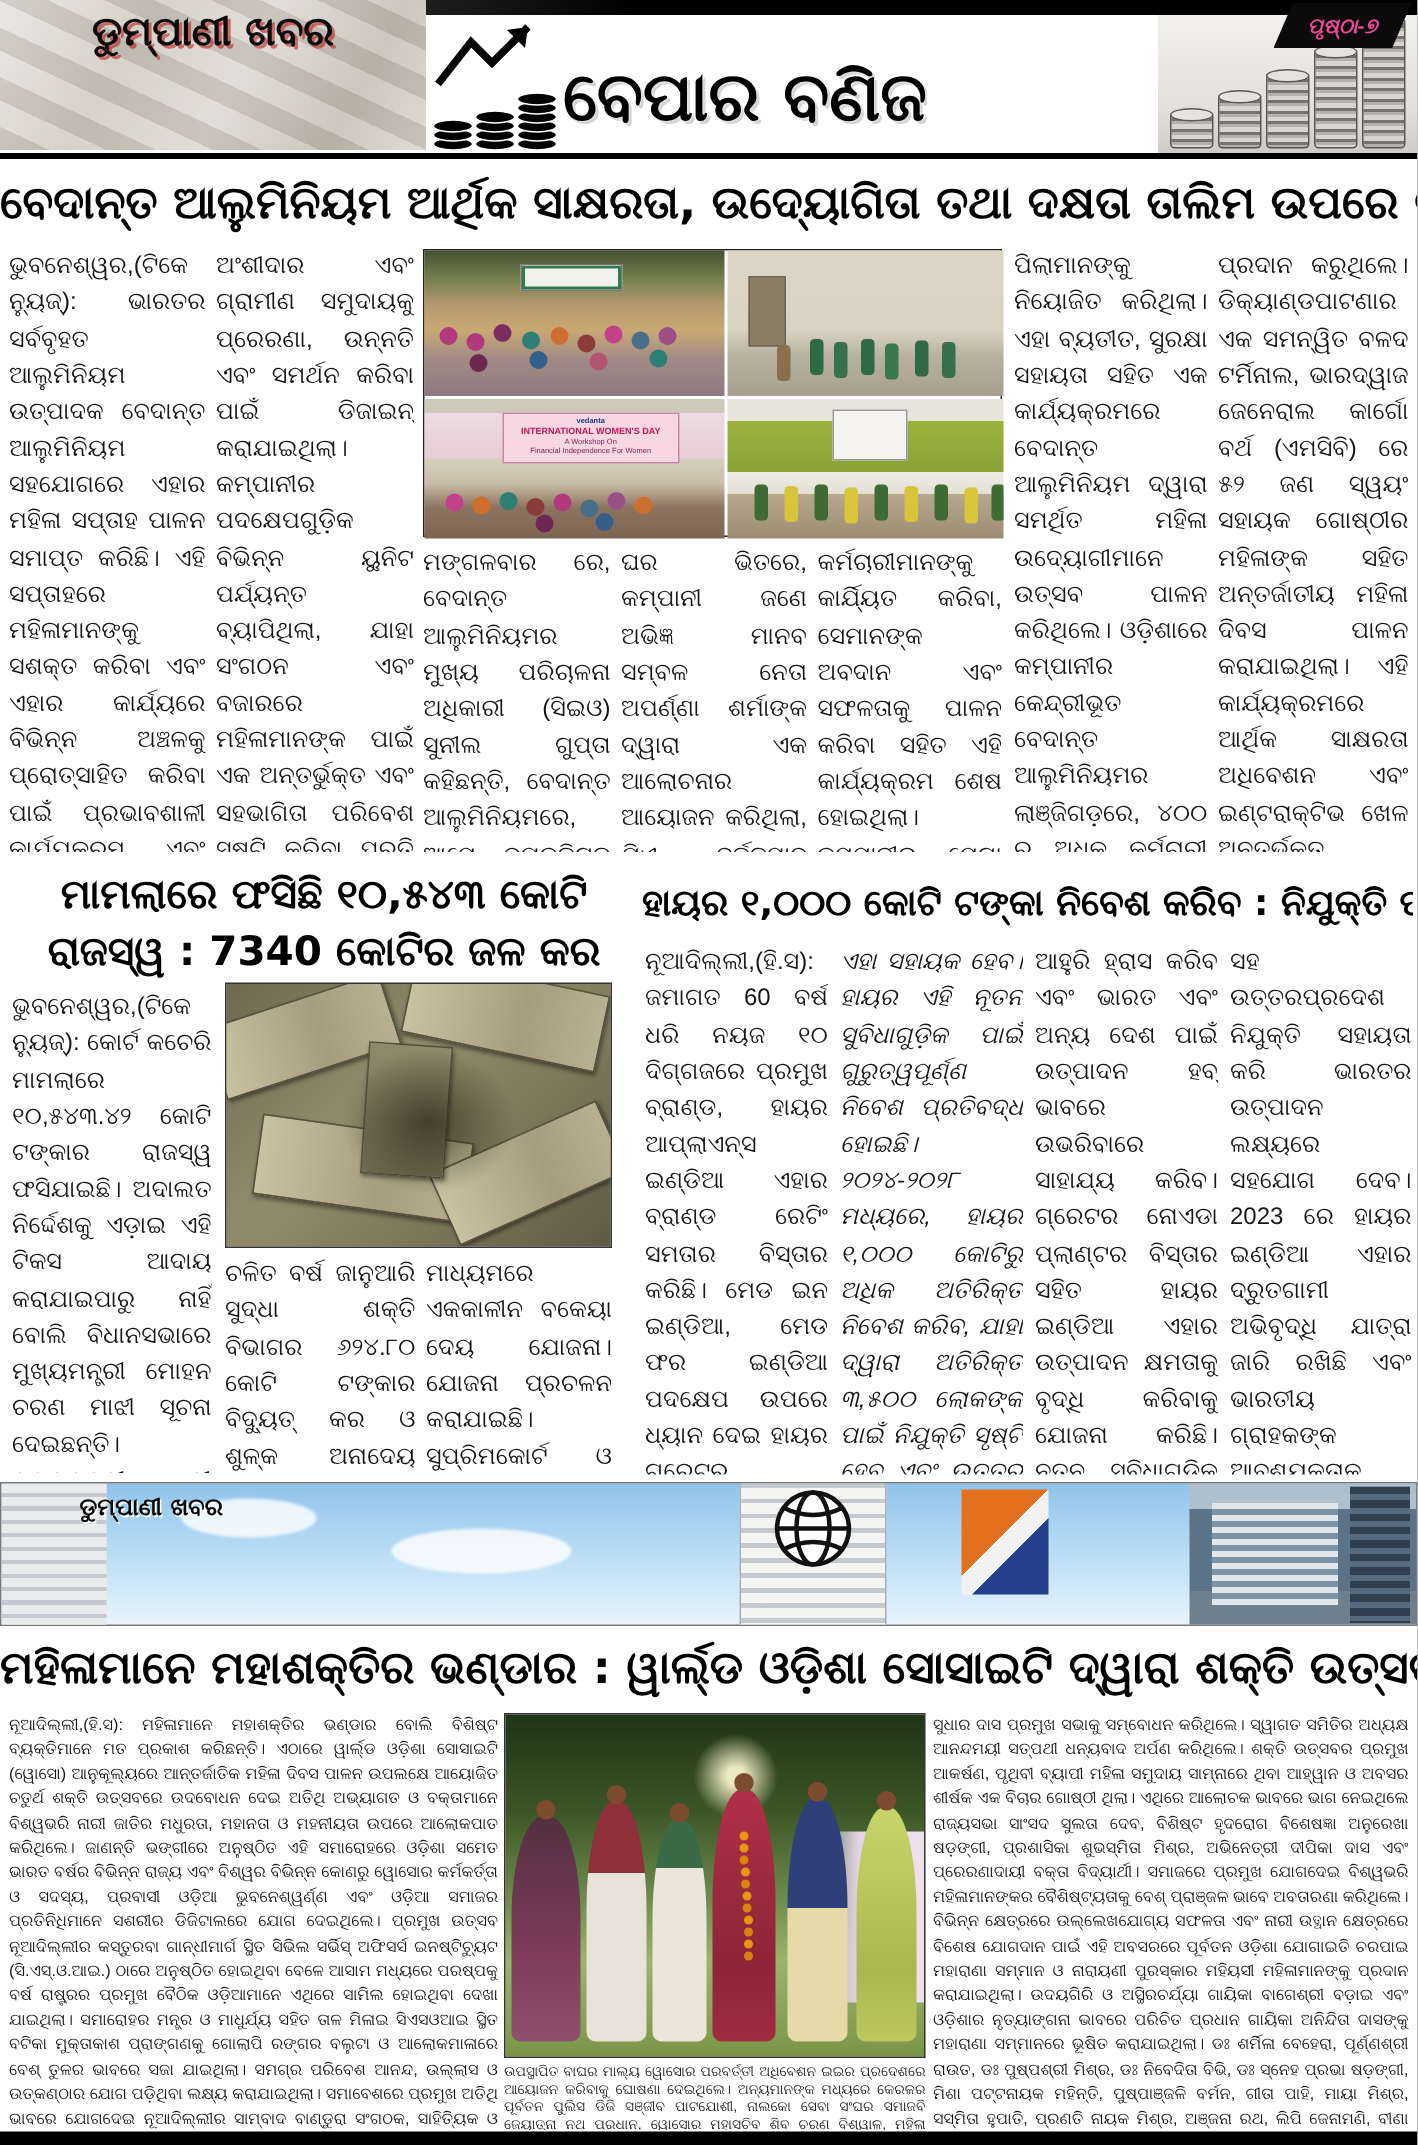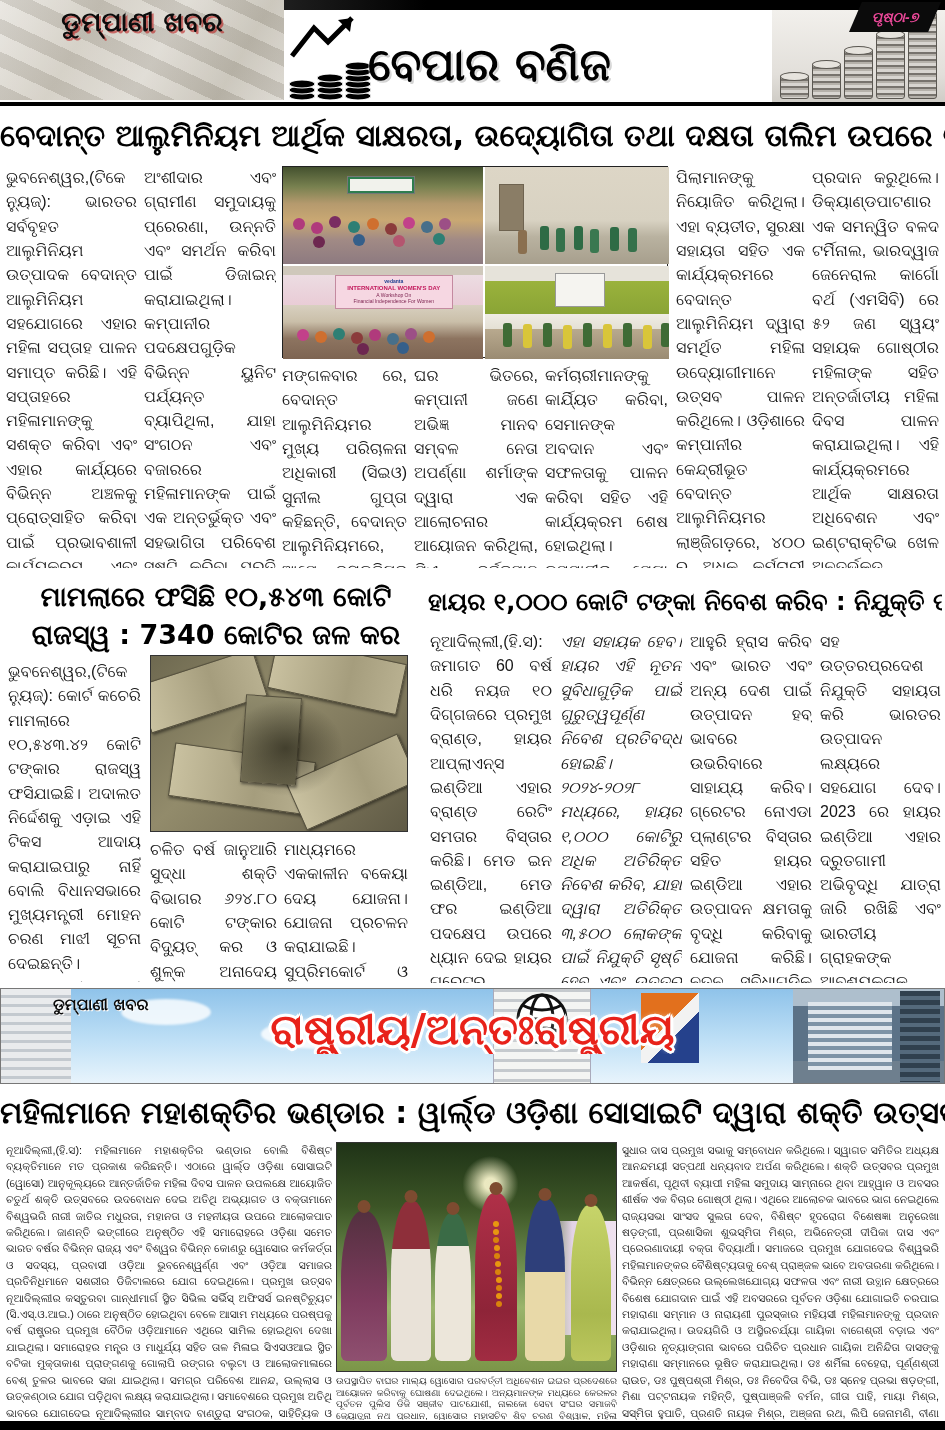--- a/index.html
+++ b/index.html
@@ -23,7 +23,7 @@
   .growth{position:absolute;left:286px;top:12px;}
   .section-title{position:absolute;left:368px;top:32px;width:250px;height:66px;
         font-family:"DejaVu Sans",sans-serif;font-weight:900;font-size:45px;line-height:66px;
-        text-align:left;white-space:nowrap;overflow:hidden;color:#000;
+        text-align:right;white-space:nowrap;overflow:hidden;color:#000;
         text-shadow:0 0 3px #fff,2px 2px 0 #cfcfcf;}
   .coins-photo{position:absolute;left:772px;top:10px;width:173px;height:92px;overflow:hidden;
         background:linear-gradient(180deg,#f2f0ec 0%,#e2dfda 70%,#cfccc6 100%);}

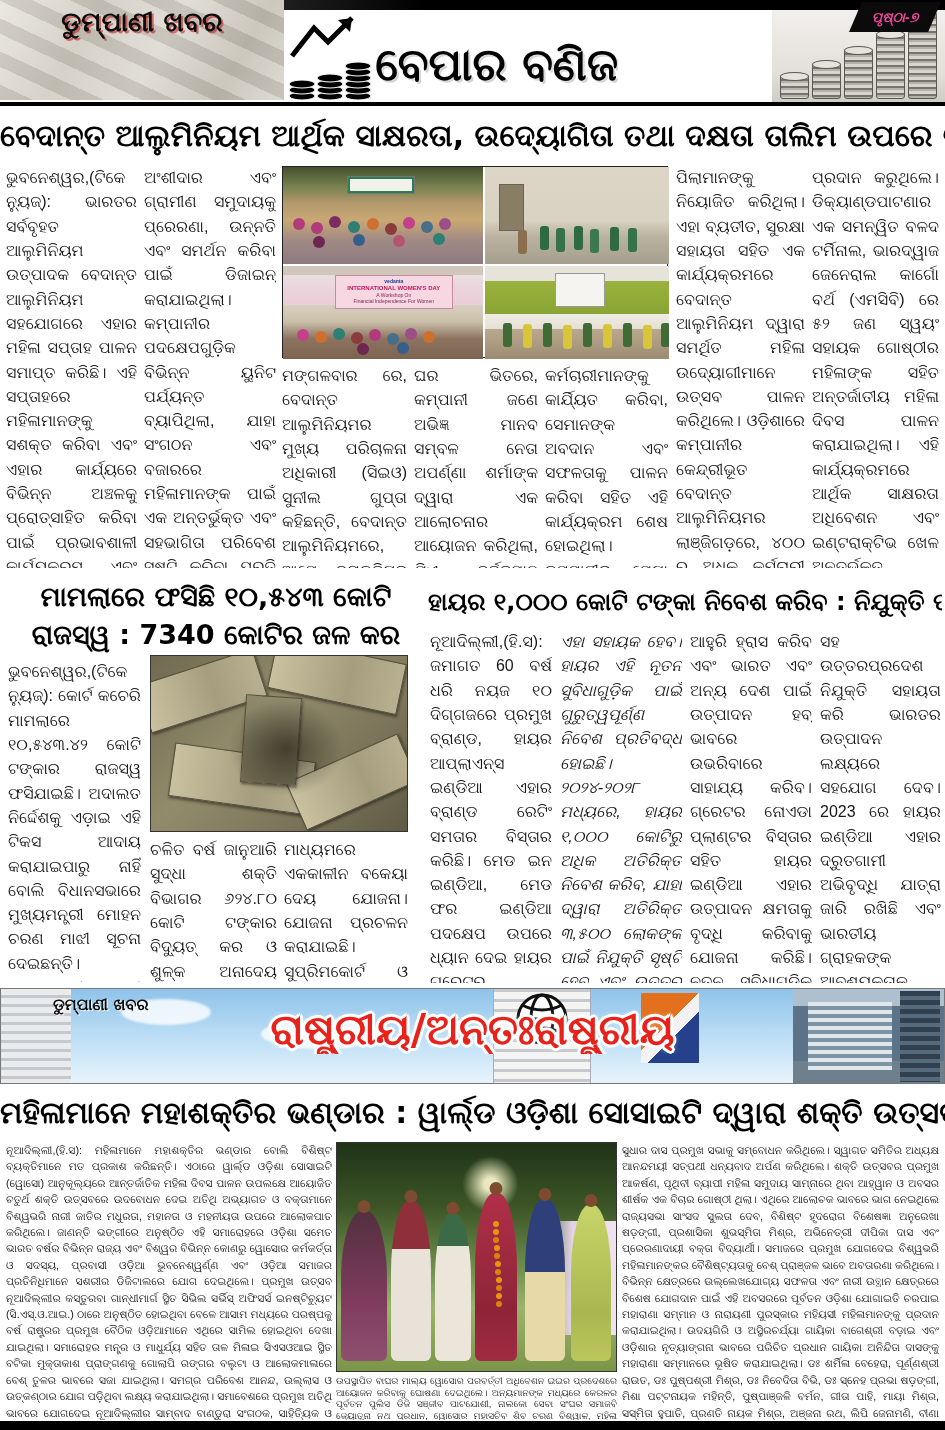--- a/index.html
+++ b/index.html
@@ -240,7 +240,6 @@
     <div class="flag"></div>
     <div class="cityR"></div>
     <div class="natl-brand">ଡୁମ୍ପାଣୀ ଖବର</div>
-    <div class="natl-title">ରାଷ୍ଟ୍ରୀୟ/ଅନ୍ତଃରାଷ୍ଟ୍ରୀୟ</div>
   </div>
 
   <div>

